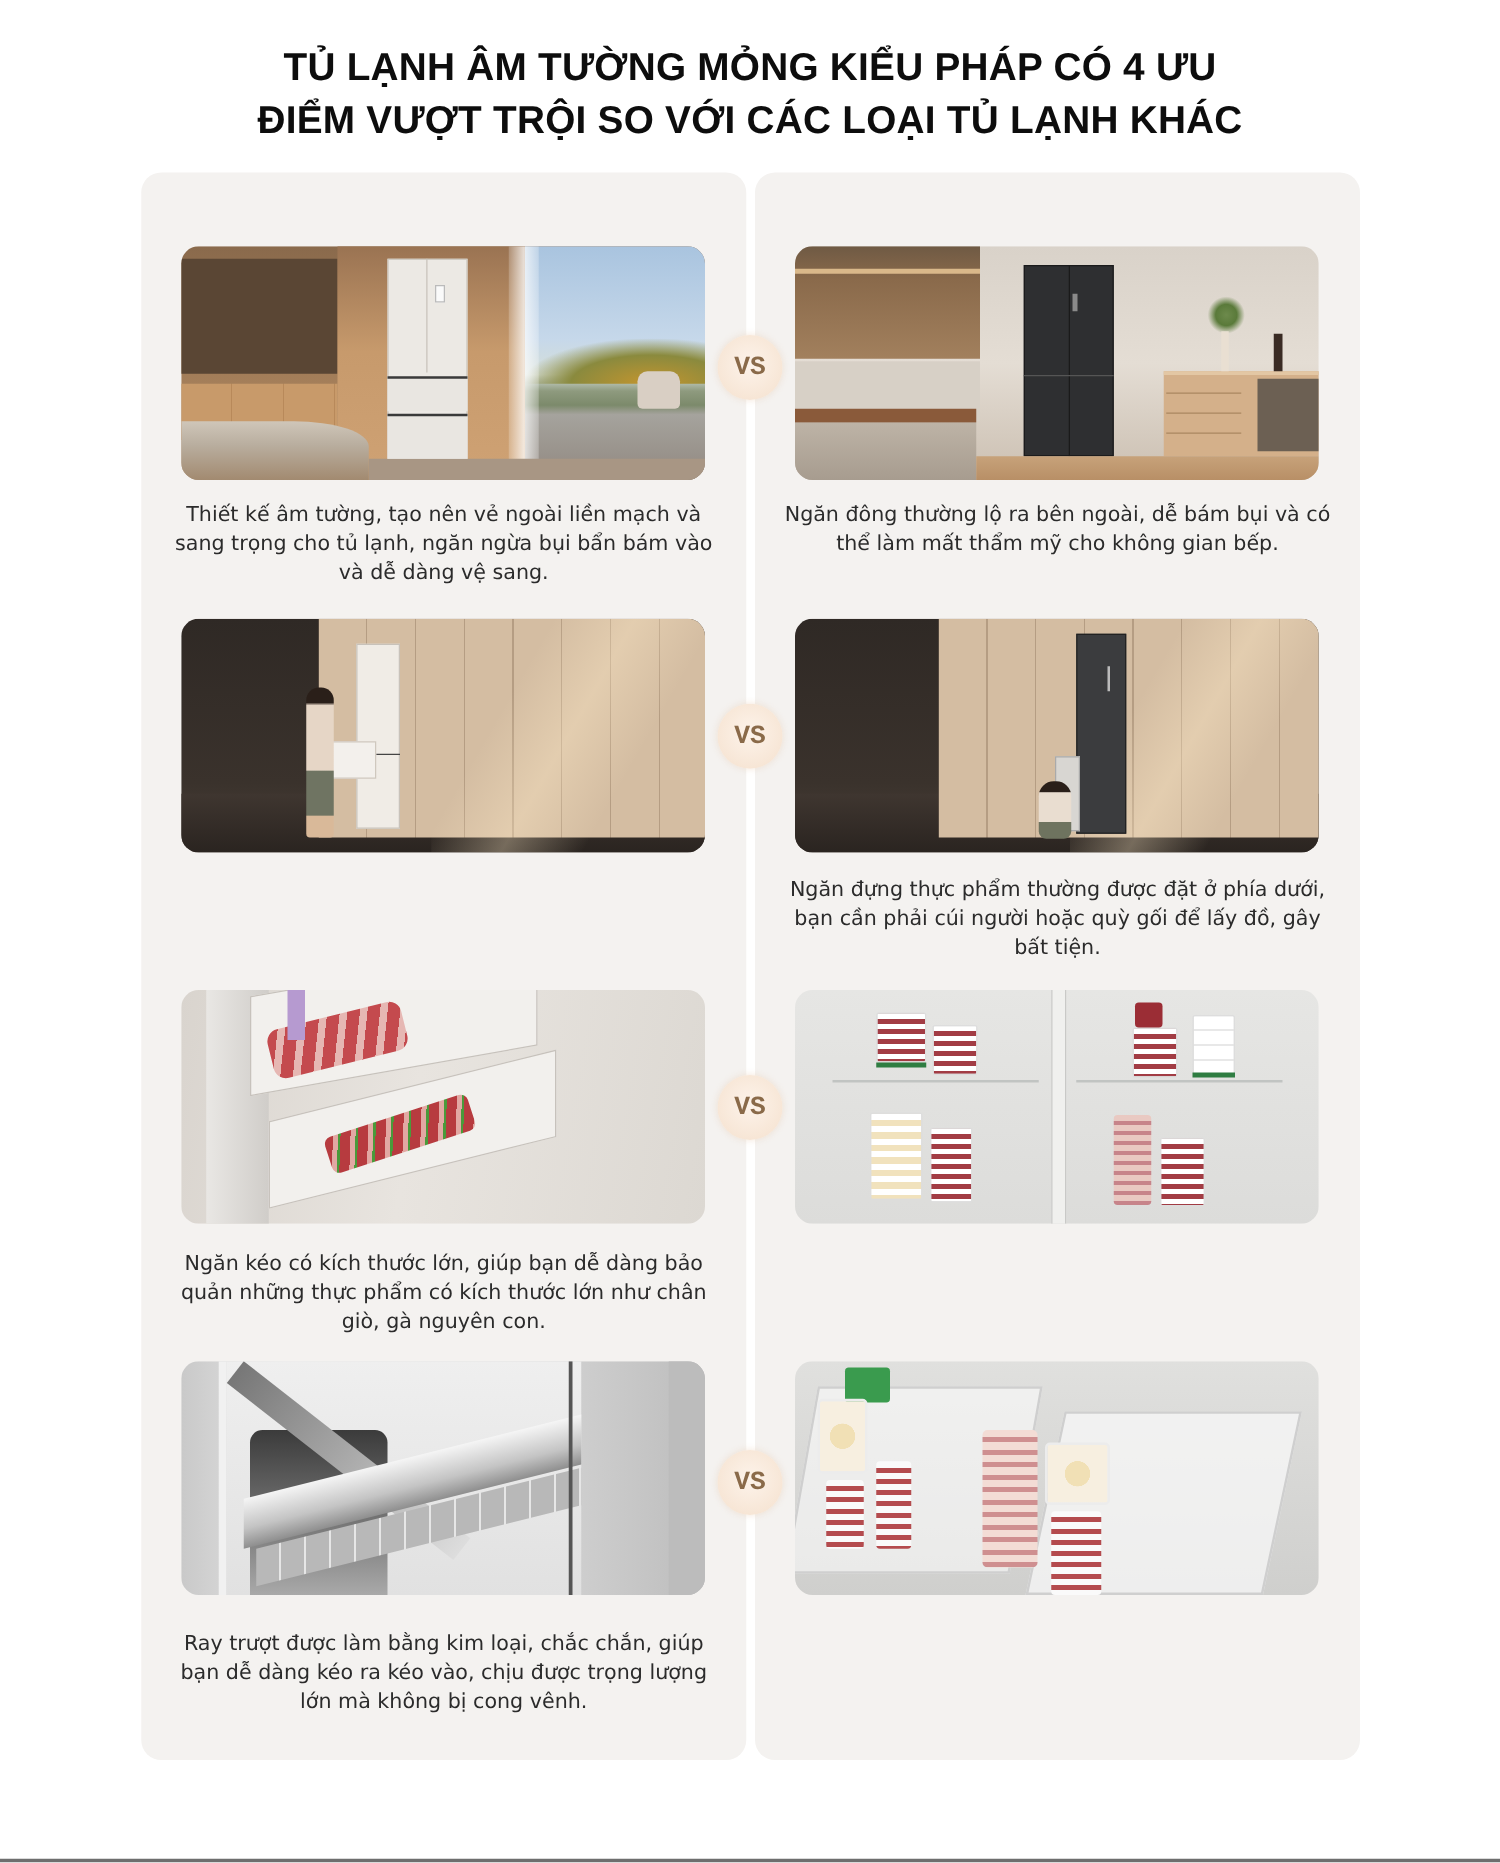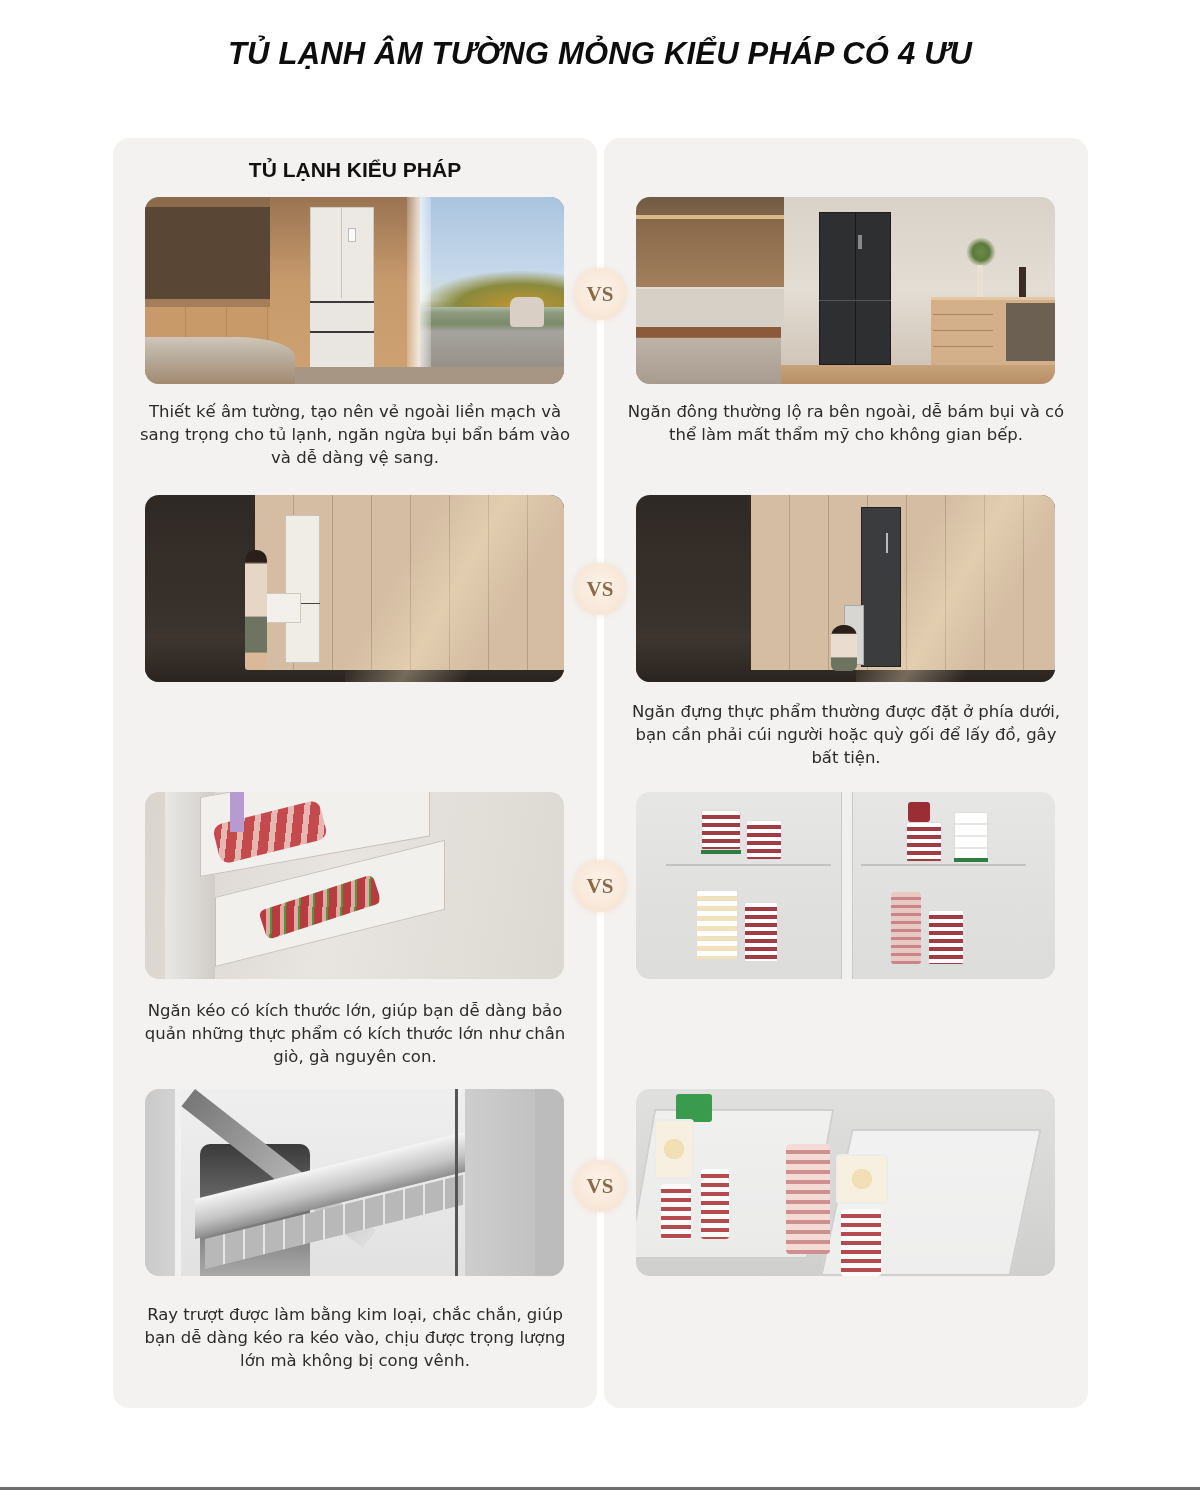--- a/index.html
+++ b/index.html
@@ -12,7 +12,7 @@
     font-weight: 700; font-size: 31px; line-height: 42px; color: #0d0d0d;
     letter-spacing: 0.2px;
   }
-  .main-title span { display: block; font-style: italic; }
+  .main-title span { display: block; }
 
   .panel {
     position: absolute; top: 138px; height: 1270px; width: 484px;

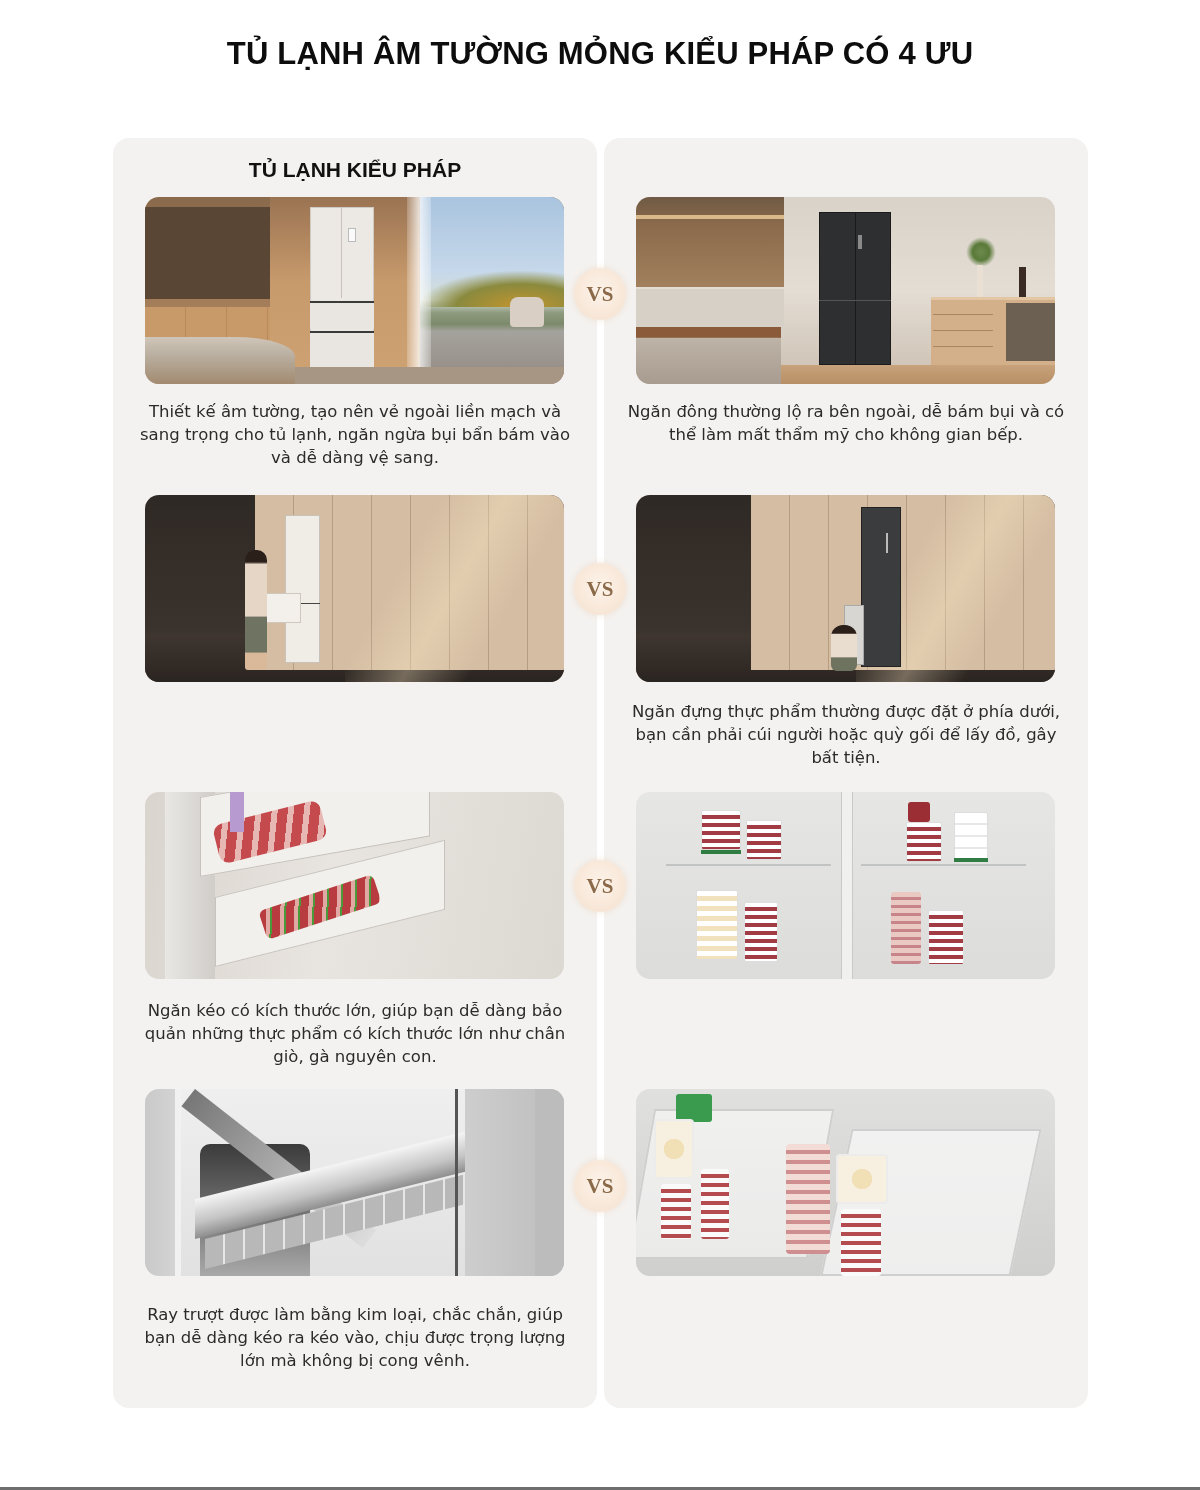--- a/index.html
+++ b/index.html
@@ -144,6 +144,7 @@
 
 <h1 class="main-title">
   <span>TỦ LẠNH ÂM TƯỜNG MỎNG KIỂU PHÁP CÓ 4 ƯU</span>
+  <span>ĐIỂM VƯỢT TRỘI SO VỚI CÁC LOẠI TỦ LẠNH KHÁC</span>
 </h1>
 
 <section class="panel left">

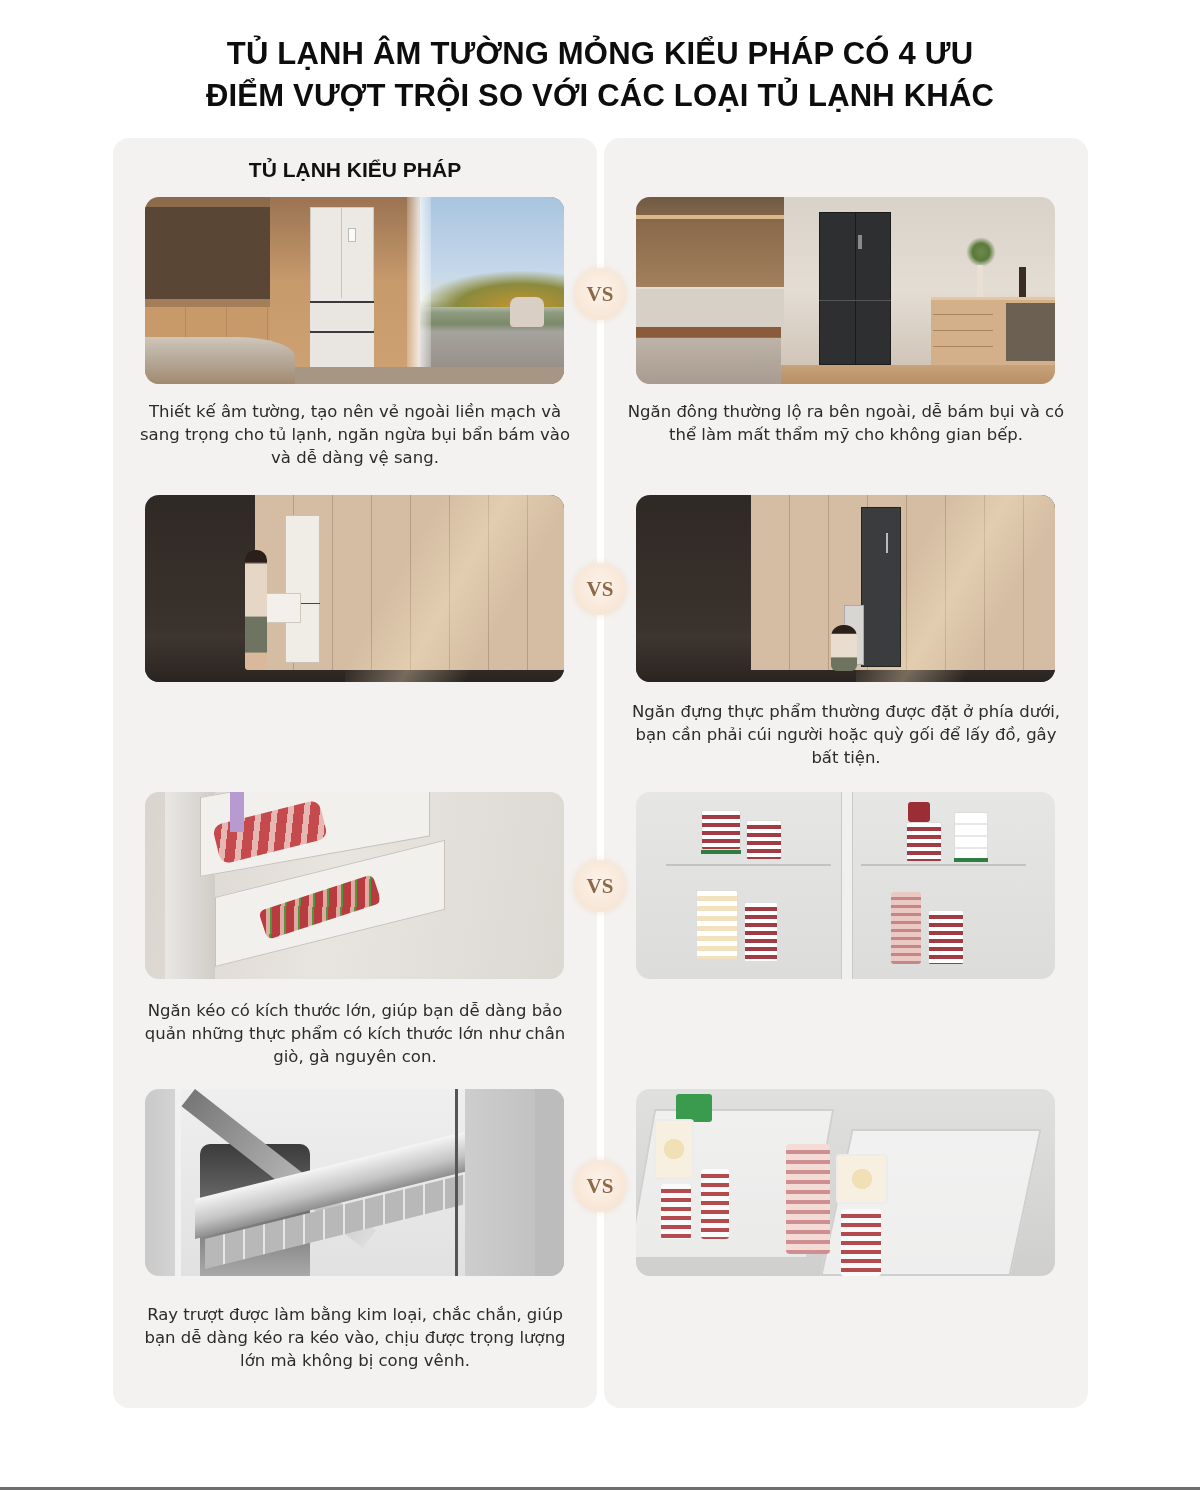--- a/index.html
+++ b/index.html
@@ -148,7 +148,6 @@
 </h1>
 
 <section class="panel left">
-  <h2 class="col-title">TỦ LẠNH KIỂU PHÁP</h2>
 
   <div class="photo r1l" style="top:59px">
     <div class="abs bg"></div>

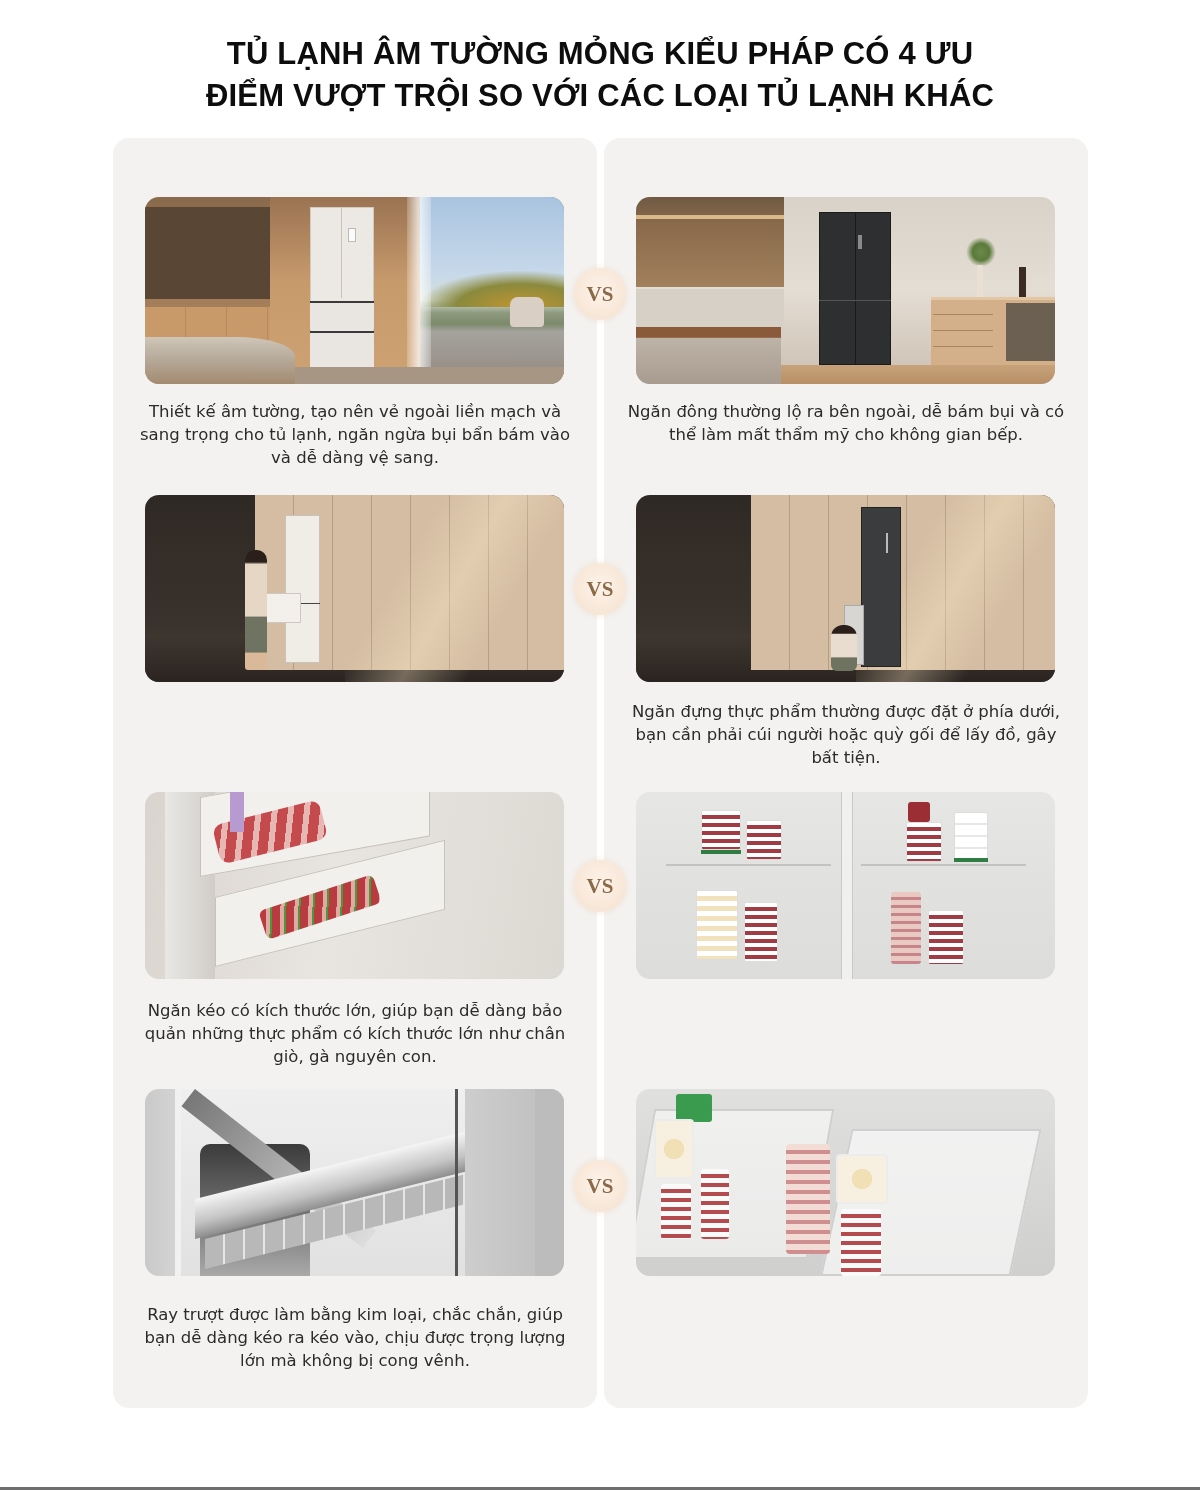--- a/index.html
+++ b/index.html
@@ -41,7 +41,7 @@
     background: radial-gradient(circle at 50% 45%, #fdf3ea 0%, #f7e6d6 70%, #f3dfcc 100%);
     box-shadow: 0 0 6px rgba(230,200,170,0.45);
     display: flex; align-items: center; justify-content: center;
-    font-family: Liberation Serif, serif; font-weight: 700; font-size: 21px;
+    font-family: Liberation Mono, monospace; font-weight: 700; font-size: 21px;
     color: #8a6a49; left: 574px; z-index: 3;
   }
 

